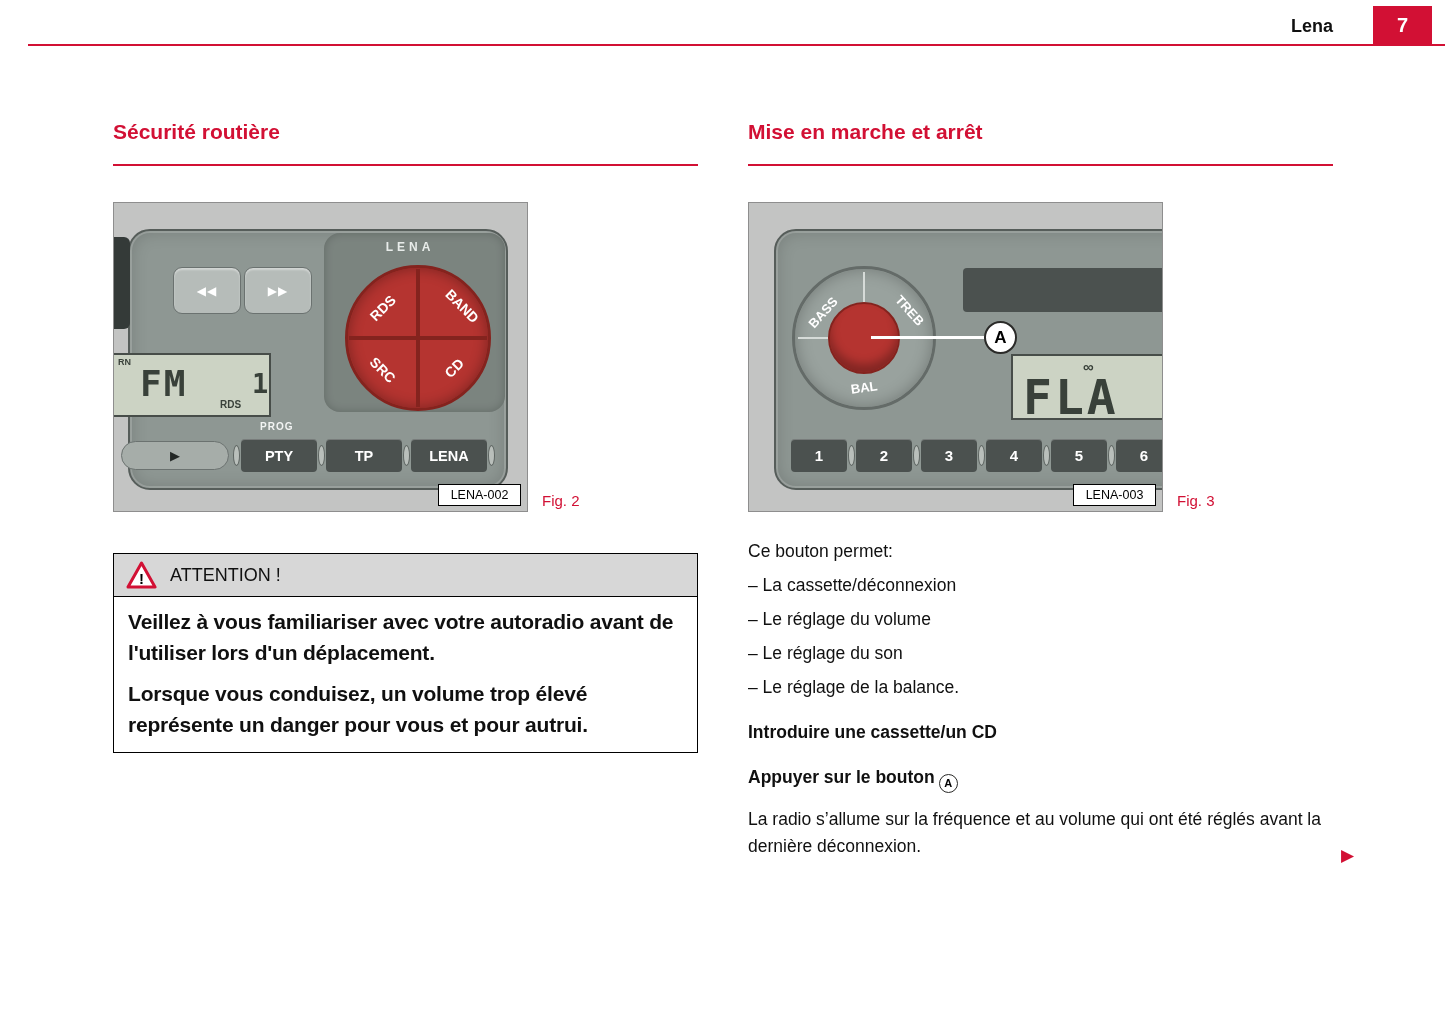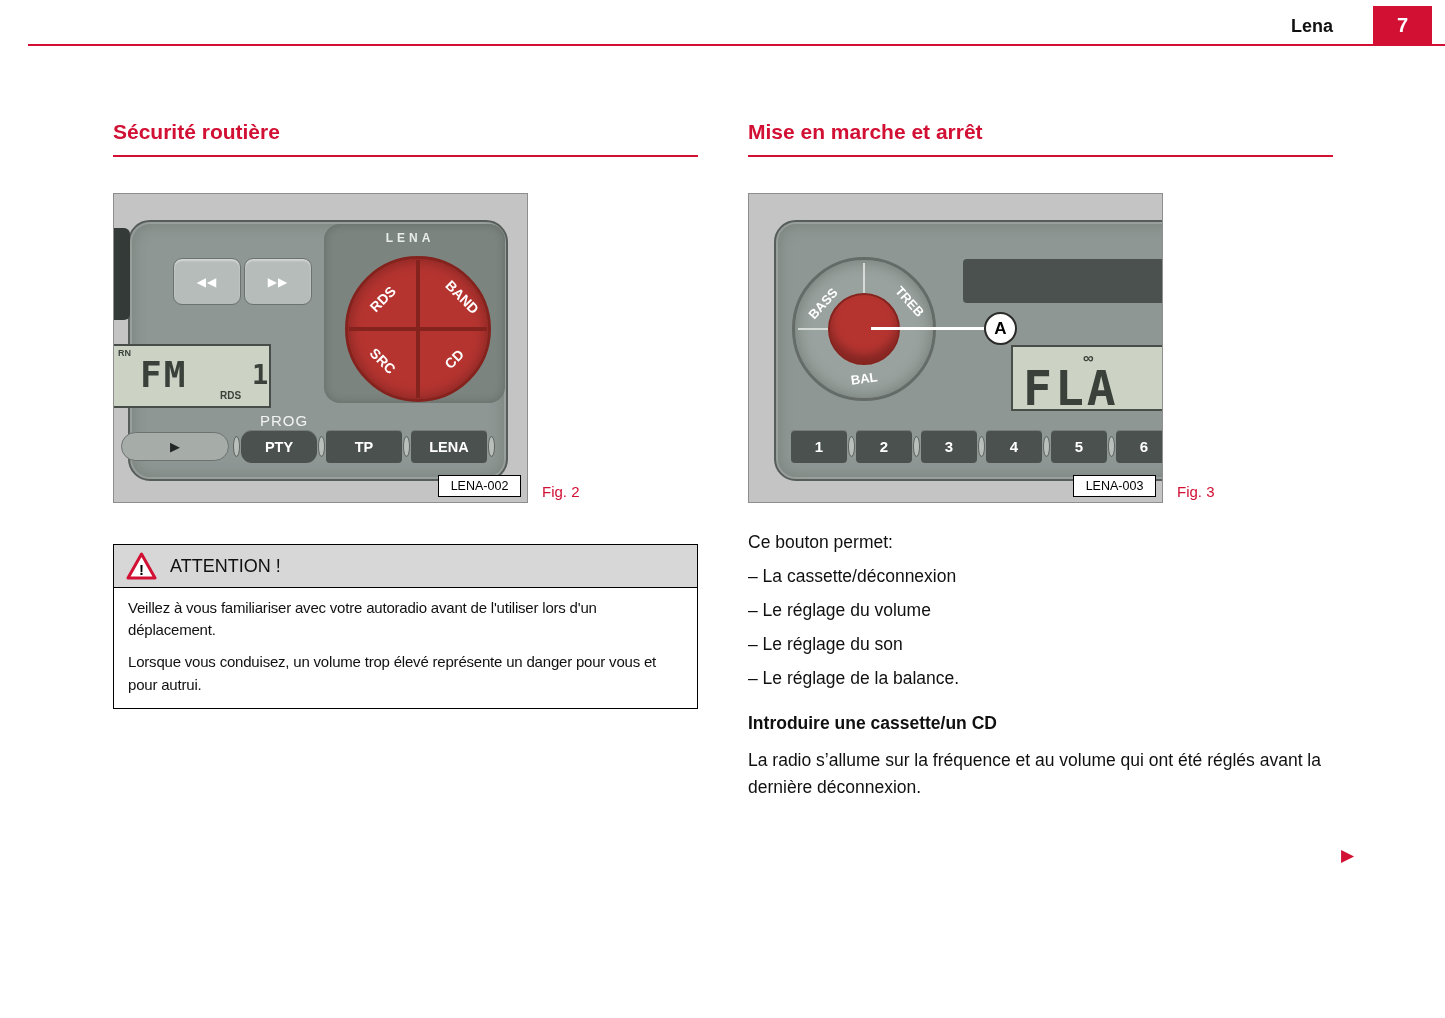--- a/index.html
+++ b/index.html
@@ -27,7 +27,7 @@
   .col{position:absolute;top:120px;width:585px;}
   .col-left{left:113px;}
   .col-right{left:748px;}
-  .section-title{font-size:21px;font-weight:bold;color:var(--red);padding-bottom:11px;border-bottom:2px solid var(--red);}
+  .section-title{font-size:21px;font-weight:bold;color:var(--red);padding-bottom:20px;border-bottom:2px solid var(--red);}
 
   
   .fig-wrap{position:relative;margin-top:36px;width:415px;}

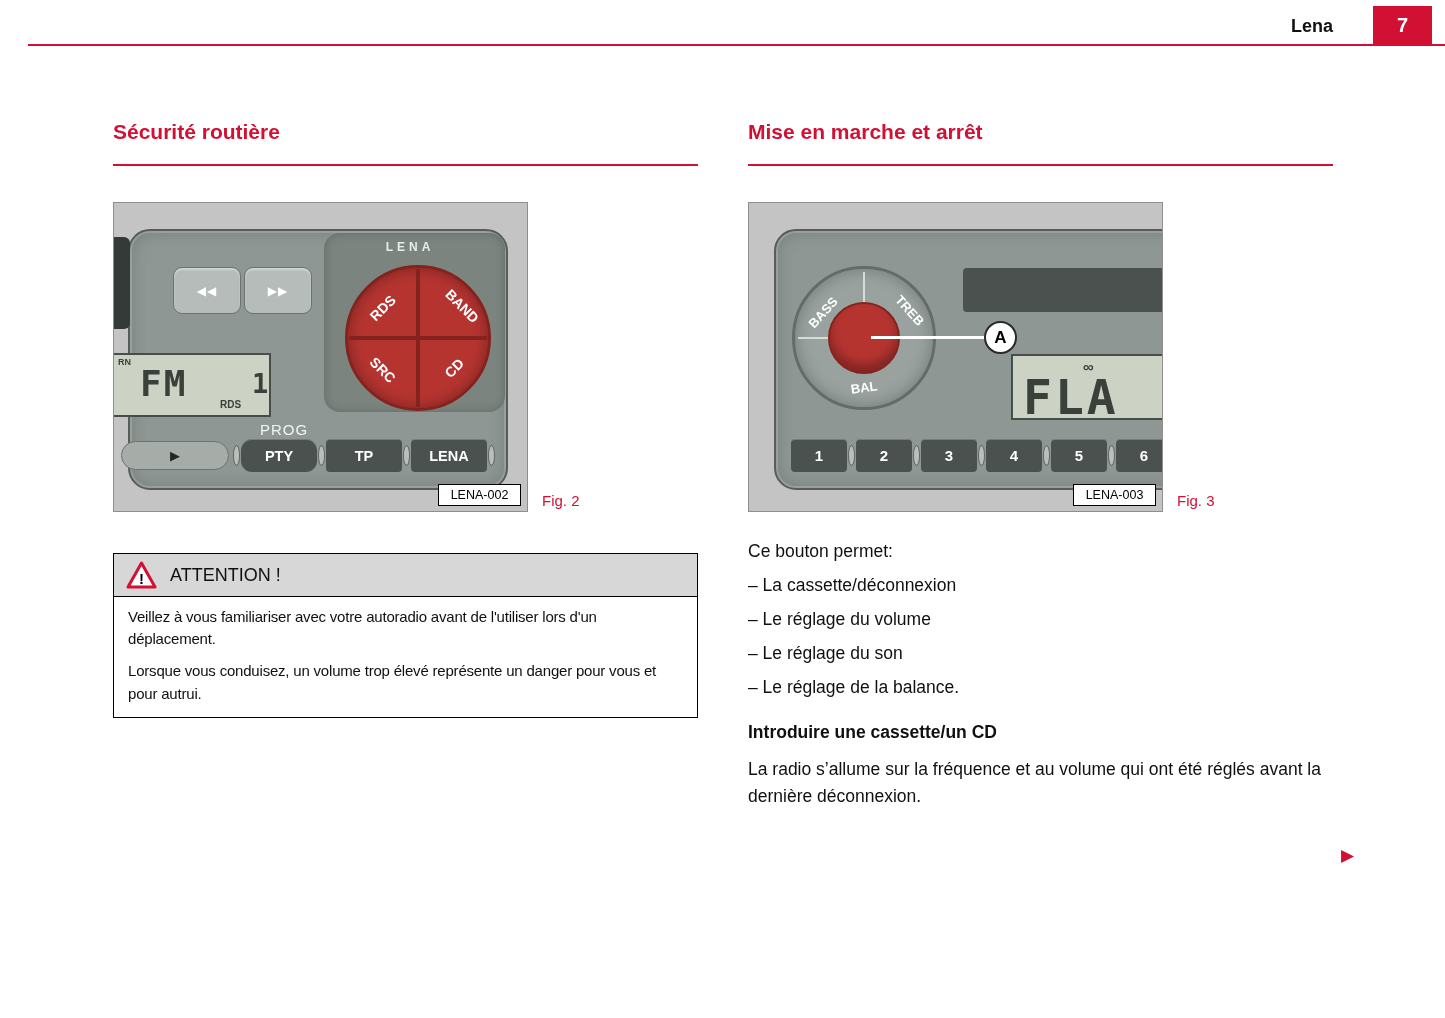--- a/index.html
+++ b/index.html
@@ -55,7 +55,7 @@
   .fig2 .lcd-main{position:absolute;left:26px;top:8px;font-size:36px;letter-spacing:2px;}
   .fig2 .lcd-rds{position:absolute;left:106px;bottom:5px;font-size:10px;font-weight:bold;}
   .fig2 .lcd-num{position:absolute;left:138px;top:13px;font-size:27px;}
-  .fig2 .prog{position:absolute;left:146px;top:218px;font-size:15px;font-weight:normal;color:#f2f4f3;letter-spacing:1px;}
+  .fig2 .prog{position:absolute;left:146px;top:218px;font-size:10px;font-weight:bold;color:#f2f4f3;letter-spacing:1px;}
   .fig2 .dbtn{width:76px;font-size:14.5px;}
   .fig2 .b-pty{left:127px;border-radius:11px;}
   .fig2 .b-tp{left:212px;}

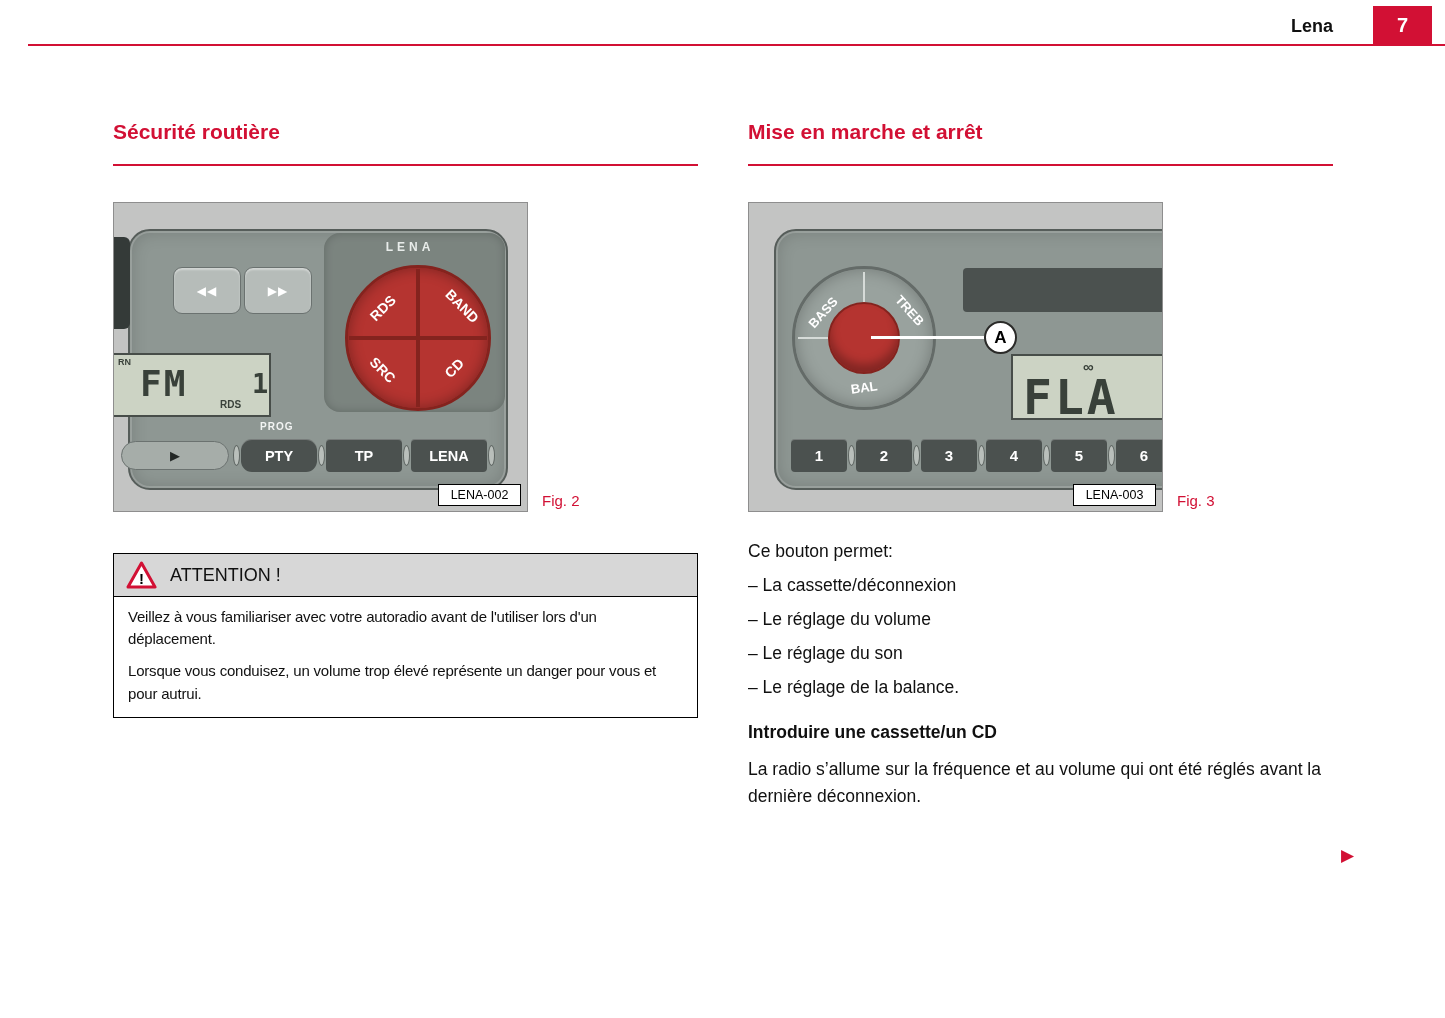--- a/index.html
+++ b/index.html
@@ -57,7 +57,7 @@
   .fig2 .lcd-num{position:absolute;left:138px;top:13px;font-size:27px;}
   .fig2 .prog{position:absolute;left:146px;top:218px;font-size:10px;font-weight:bold;color:#f2f4f3;letter-spacing:1px;}
   .fig2 .dbtn{width:76px;font-size:14.5px;}
-  .fig2 .b-pty{left:127px;border-radius:11px;}
+  .fig2 .b-pty{left:127px;}
   .fig2 .b-tp{left:212px;}
   .fig2 .b-scan{left:297px;}
   .fig2 .n1{left:119px;} .fig2 .n2{left:204px;} .fig2 .n3{left:289px;} .fig2 .n4{left:374px;}

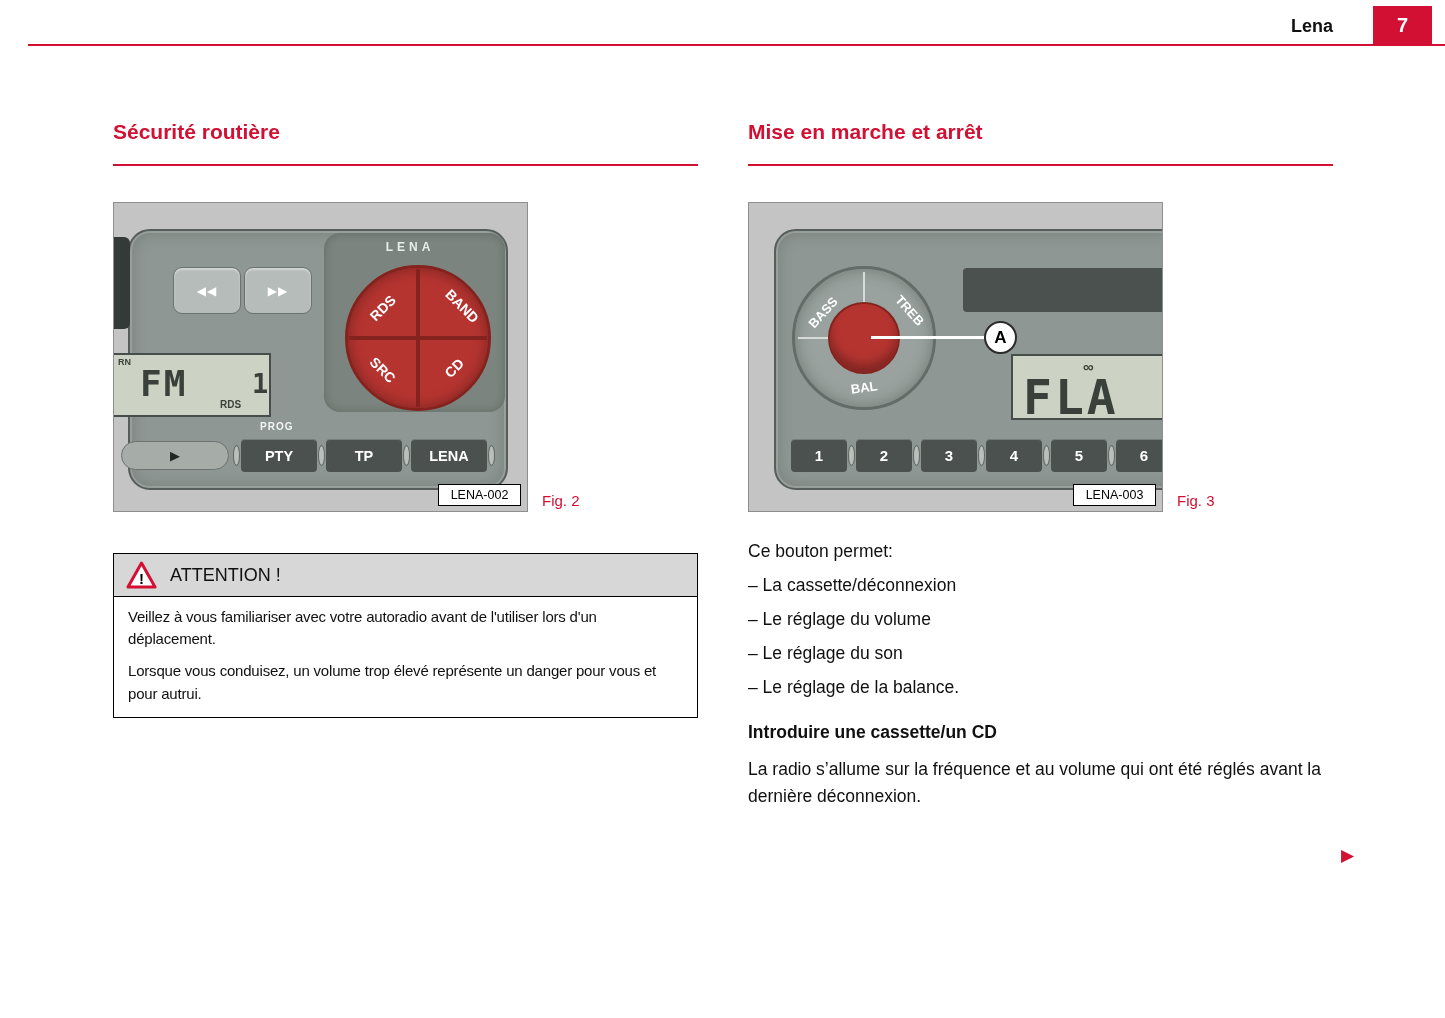--- a/index.html
+++ b/index.html
@@ -96,7 +96,7 @@
   .warning-header{display:flex;align-items:center;gap:13px;background:#d7d7d7;border-bottom:1px solid #000;height:43px;padding:0 12px;}
   .warning-title{font-size:18px;font-weight:normal;}
   .warning-body{padding:9px 14px 12px;}
-  .warning-body p{font-size:15px;font-weight:normal;letter-spacing:-0.2px;line-height:1.48;margin-bottom:10px;}
+  .warning-body p{font-size:21px;font-weight:bold;letter-spacing:-0.2px;line-height:1.48;margin-bottom:10px;}
   .warning-body p:last-child{margin-bottom:0;}
   .end-square{display:inline-block;width:9px;height:9px;background:var(--red);margin-left:5px;}
 

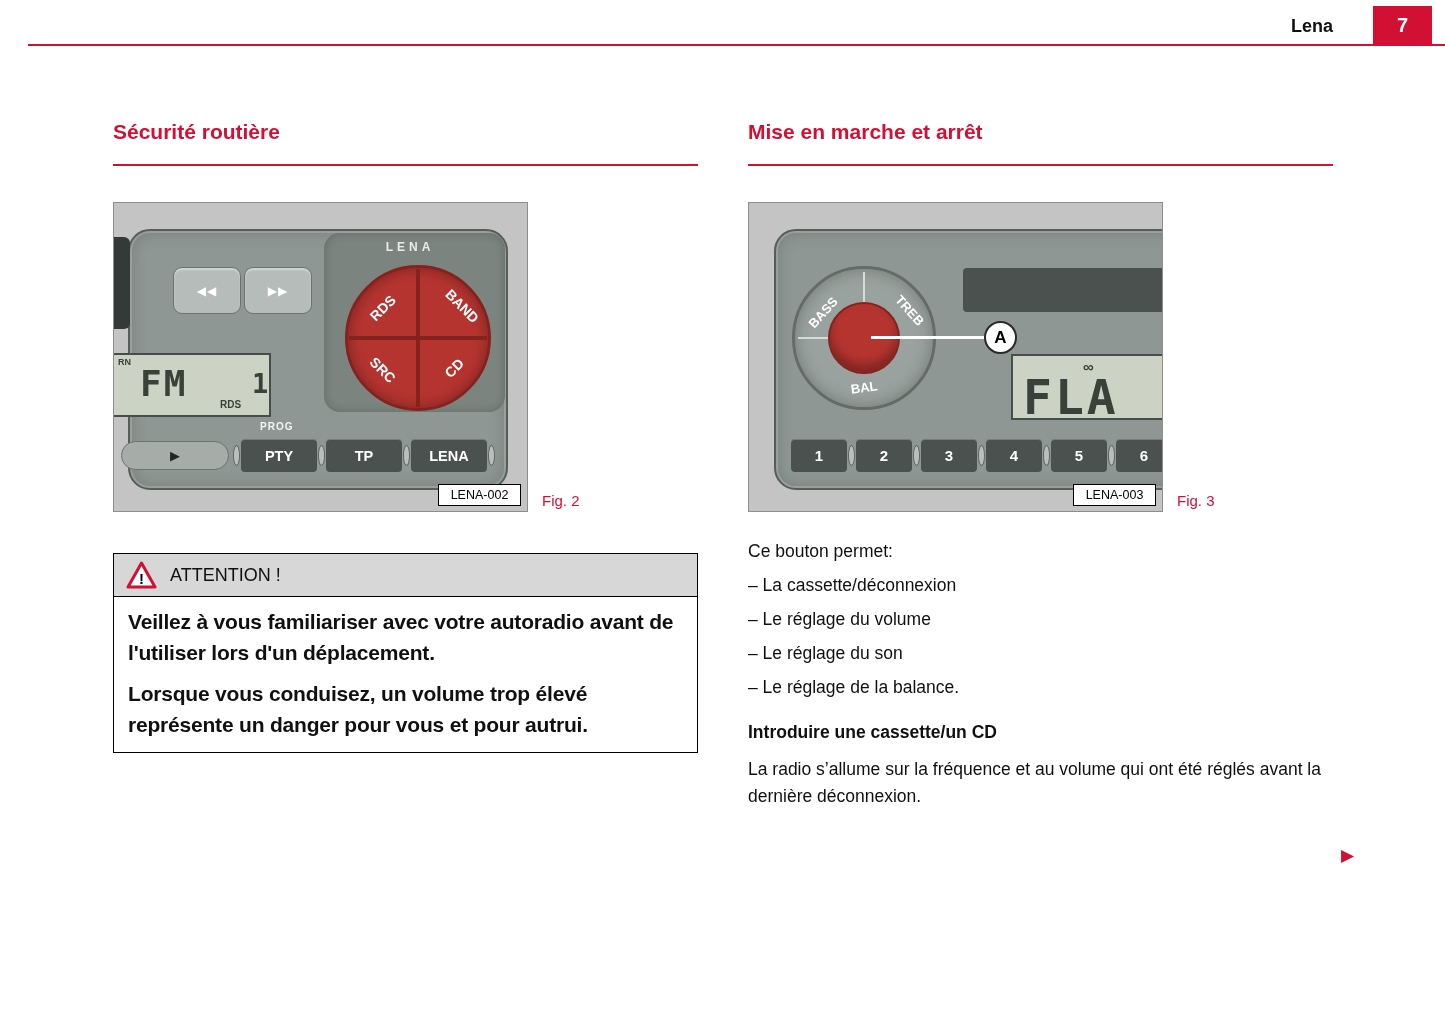--- a/index.html
+++ b/index.html
@@ -220,6 +220,9 @@
   <h3 class="subhead">Introduire une cassette/un CD</h3>
 
 
+  <h3 class="subhead">
+    <span>Appuyer sur le bouton</span><span class="circle-a inline-a">A</span>
+  </h3>
 
   <p class="bodytext">La radio s’allume sur la fréquence et au volume qui ont été réglés avant la dernière déconnexion.</p>
 </div>

